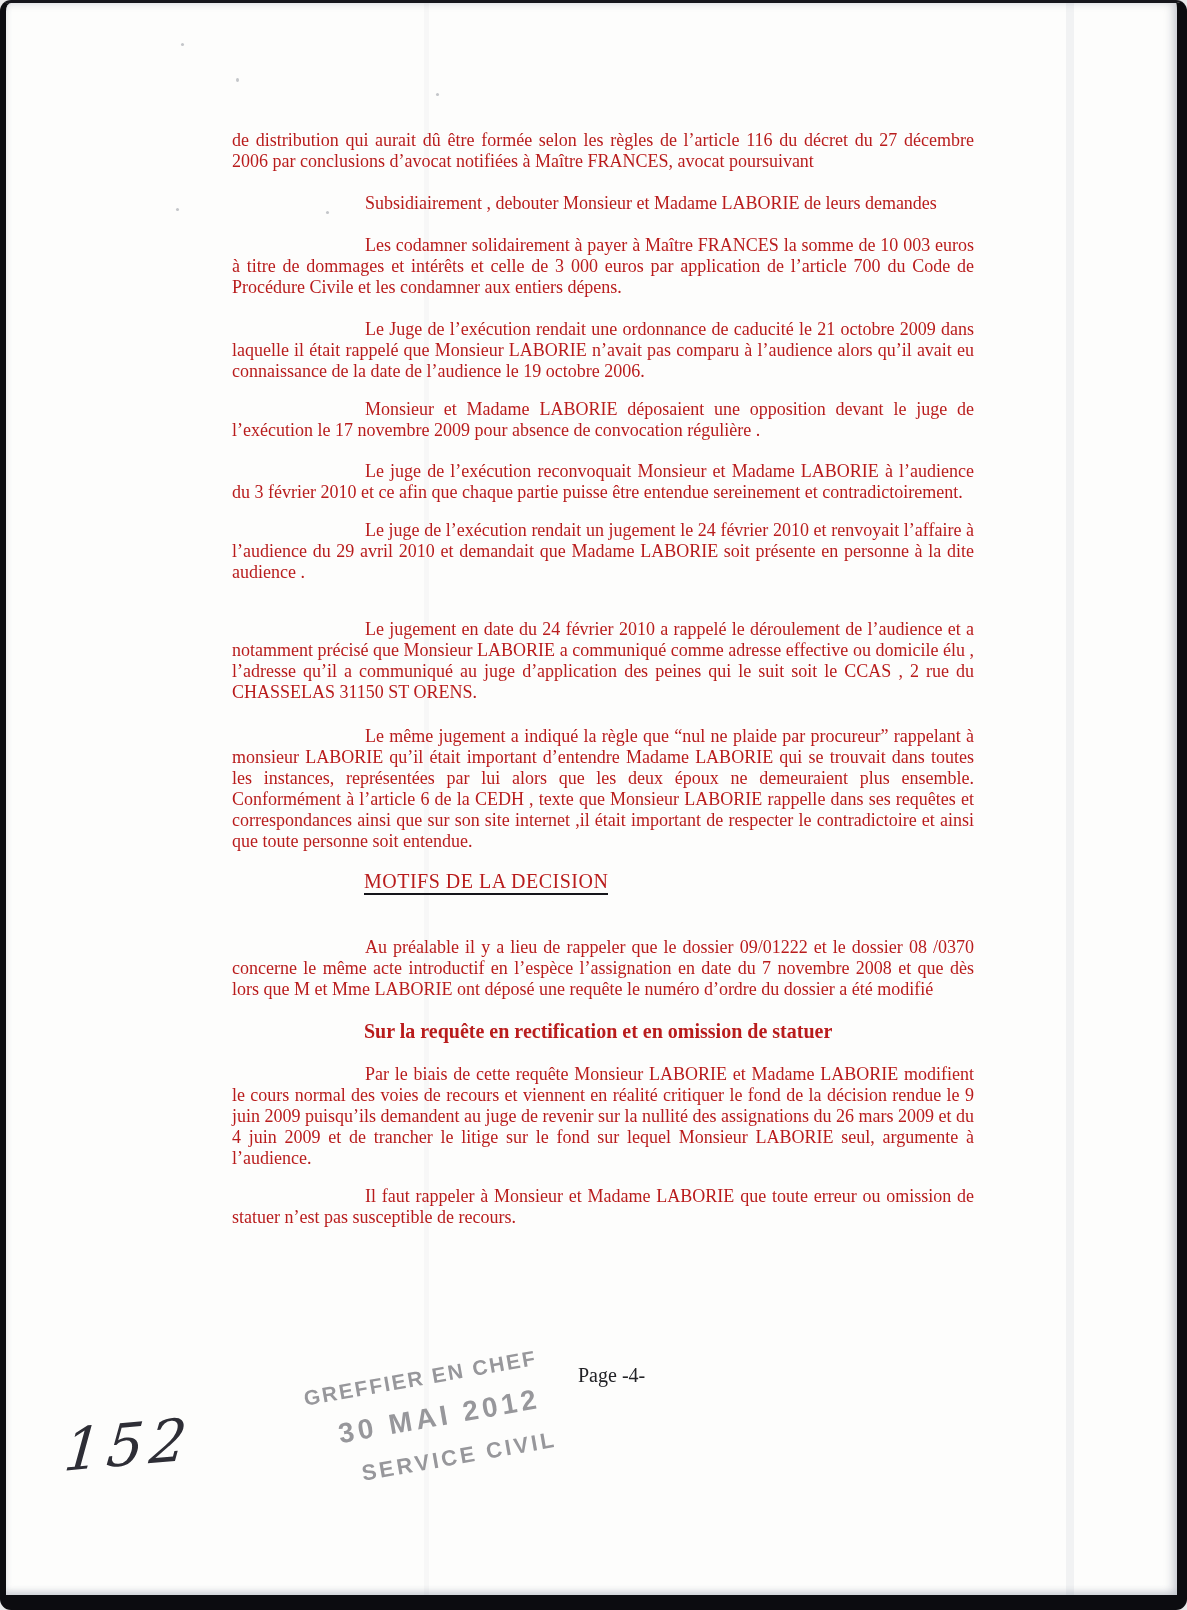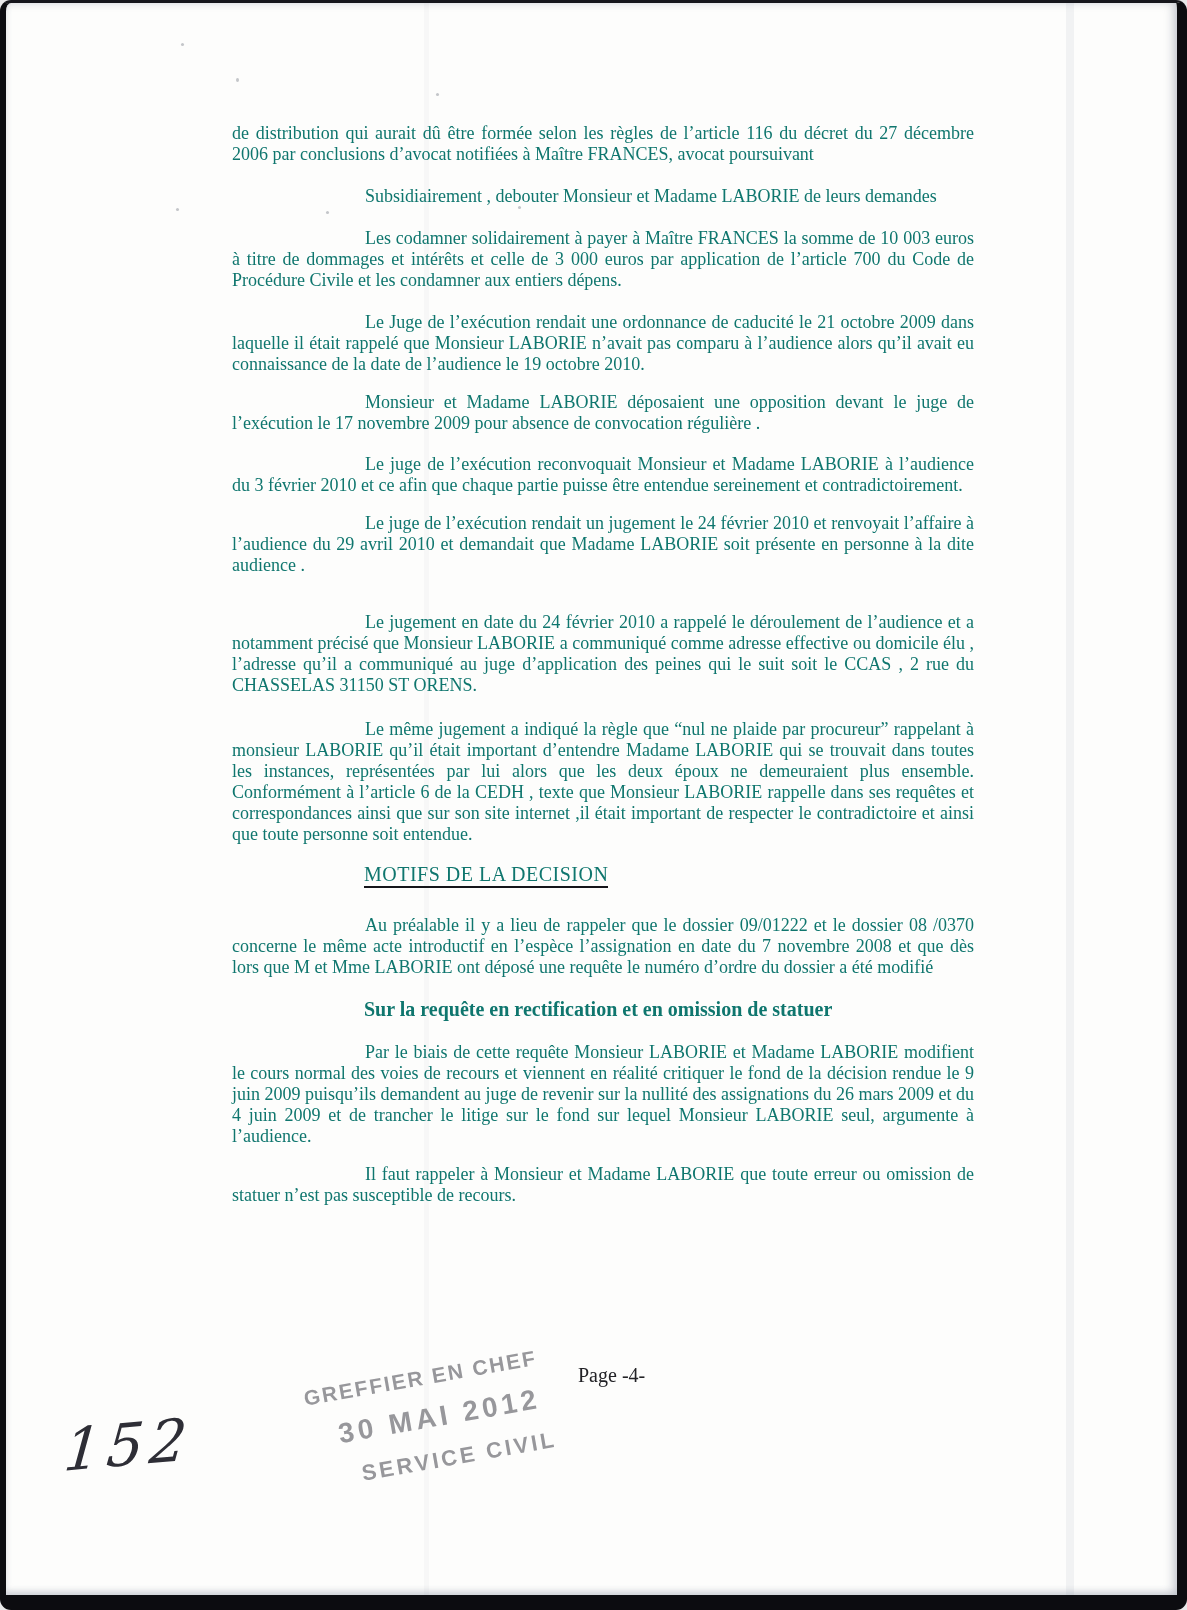--- a/index.html
+++ b/index.html
@@ -29,8 +29,8 @@
 
   .text-col {
     position: absolute;
-    left: 226px; top: 120px; width: 742px;
-    color: #0f766e;
+    left: 226px; top: 127px; width: 742px;
+    color: #b91c1c;
     font-size: 18px;
     line-height: 21px;
     text-align: justify;

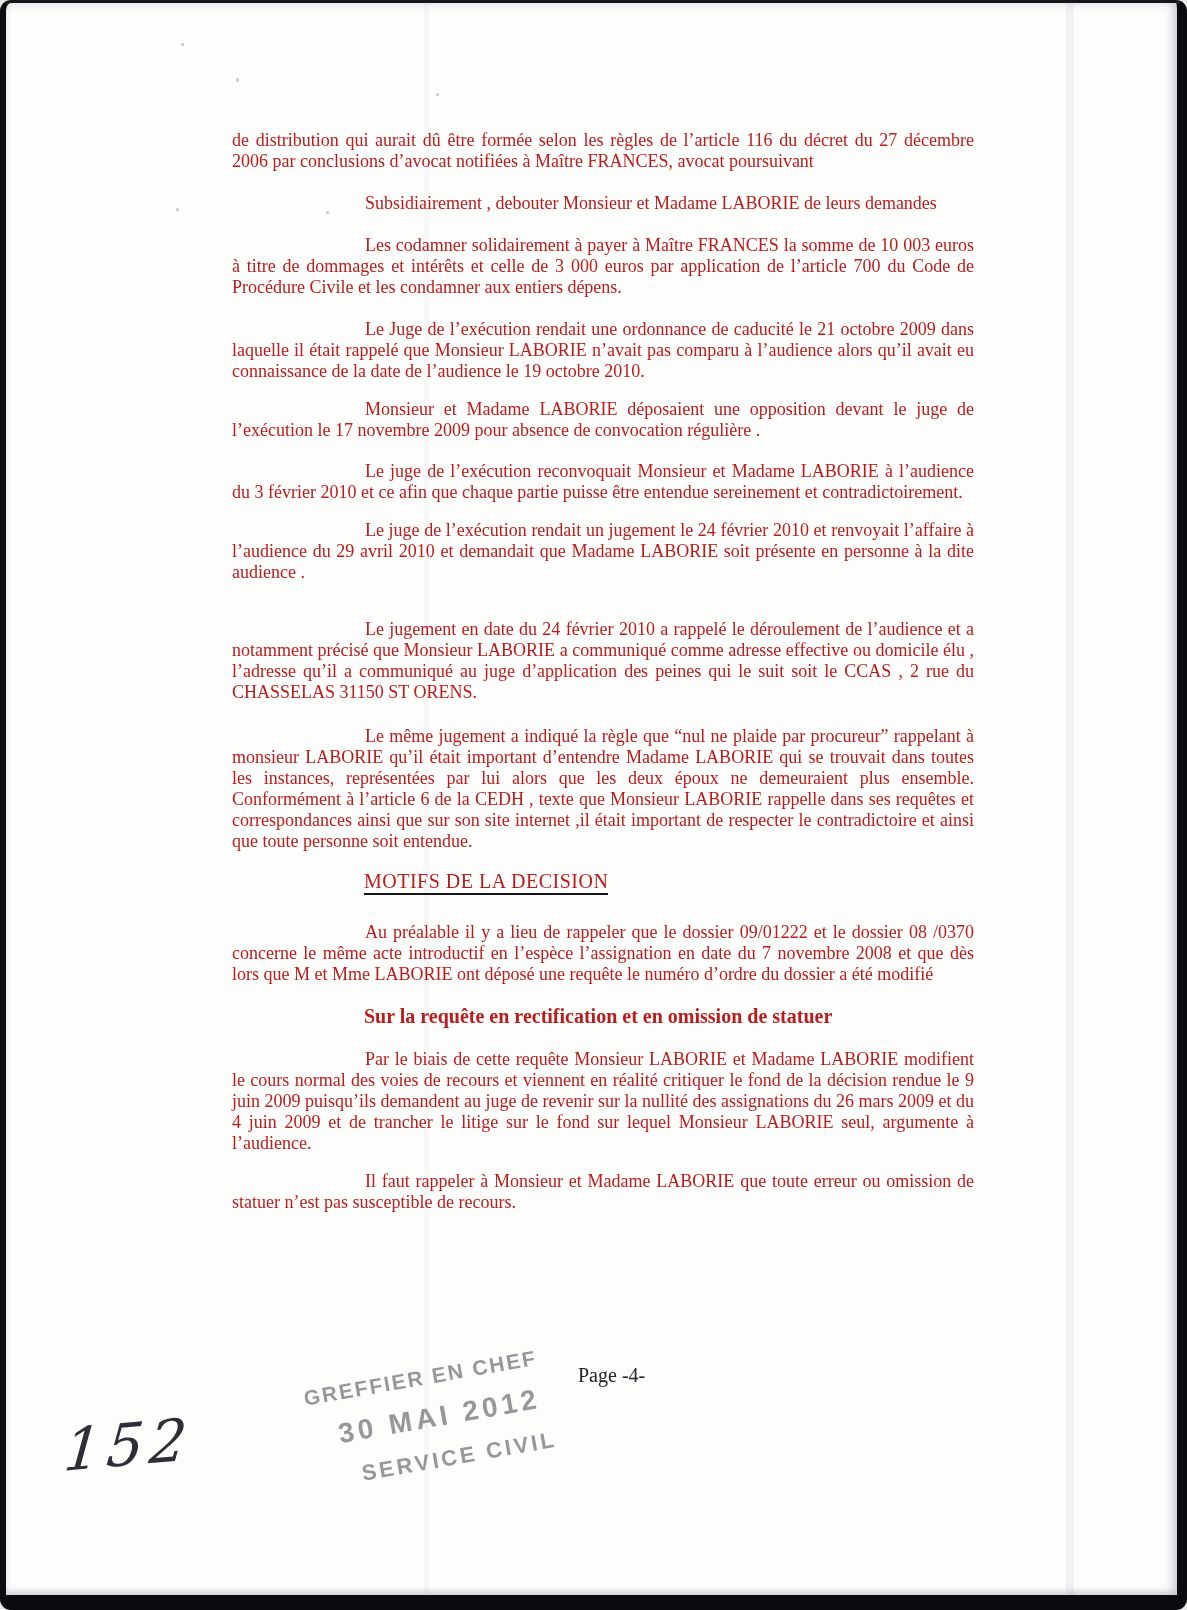--- a/index.html
+++ b/index.html
@@ -120,7 +120,7 @@
 
     <p class="para indent m21">Les  codamner solidairement à payer à Maître FRANCES la somme de 10 003 euros à titre de dommages et intérêts et celle de 3 000 euros par application de l’article 700 du  Code de Procédure Civile  et les condamner aux entiers dépens.</p>
 
-    <p class="para indent m21">Le Juge de l’exécution rendait une ordonnance de caducité le 21 octobre 2009 dans laquelle il était rappelé que Monsieur LABORIE n’avait pas comparu à l’audience alors qu’il avait eu connaissance de la date de l’audience le 19 octobre 2010.</p>
+    <p class="para indent m21">Le Juge de l’exécution rendait une ordonnance de caducité le 21 octobre 2009 dans laquelle il était rappelé que Monsieur LABORIE n’avait pas comparu à l’audience alors qu’il avait eu connaissance de la date de l’audience le 19 octobre 2006.</p>
 
     <p class="para indent m17">Monsieur et Madame LABORIE déposaient une opposition devant le juge de l’exécution le 17 novembre 2009 pour absence de convocation régulière .</p>
 

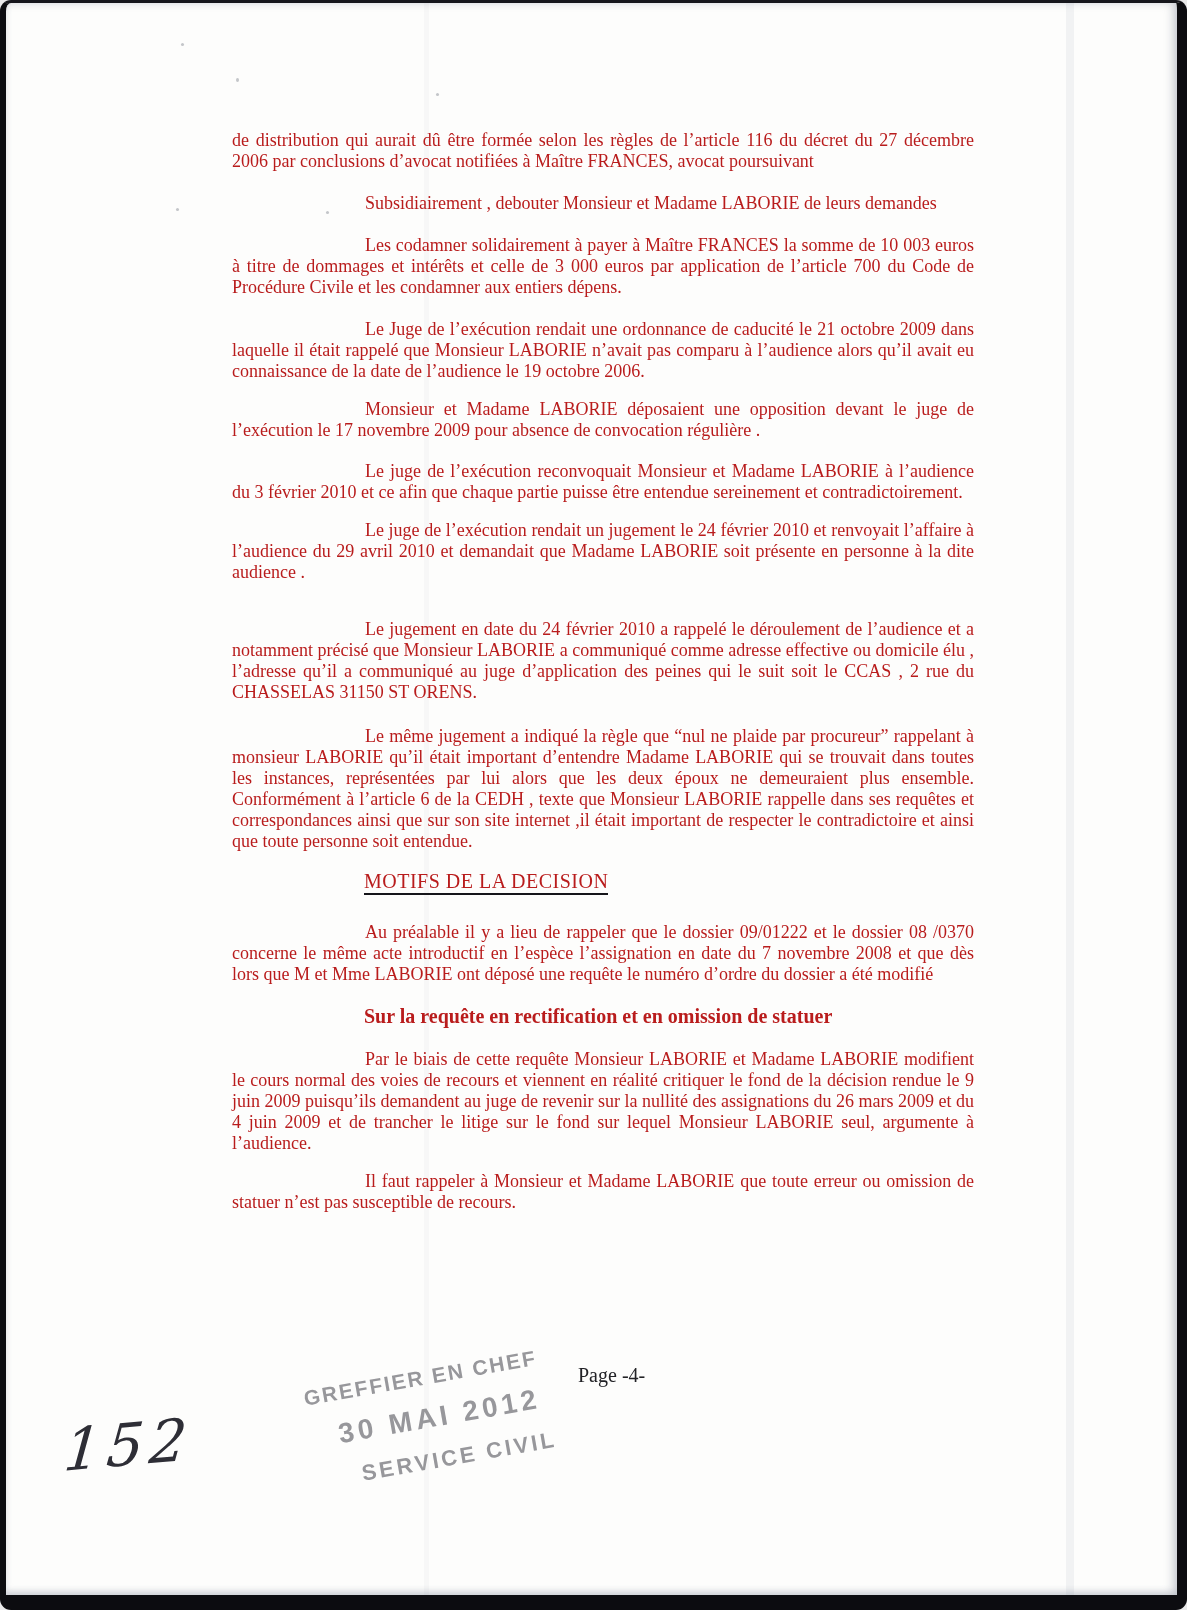--- a/index.html
+++ b/index.html
@@ -42,7 +42,7 @@
   .m20 { margin-top: 20px; font-family: Liberation Serif, serif; }
   .m36 { margin-top: 36px; }
   .m23 { margin-top: 23px; }
-  .m45 { margin-top: 30px; }
+  .m45 { margin-top: 45px; }
   .m22 { margin-top: 22px; }
 
   .heading-motifs {

